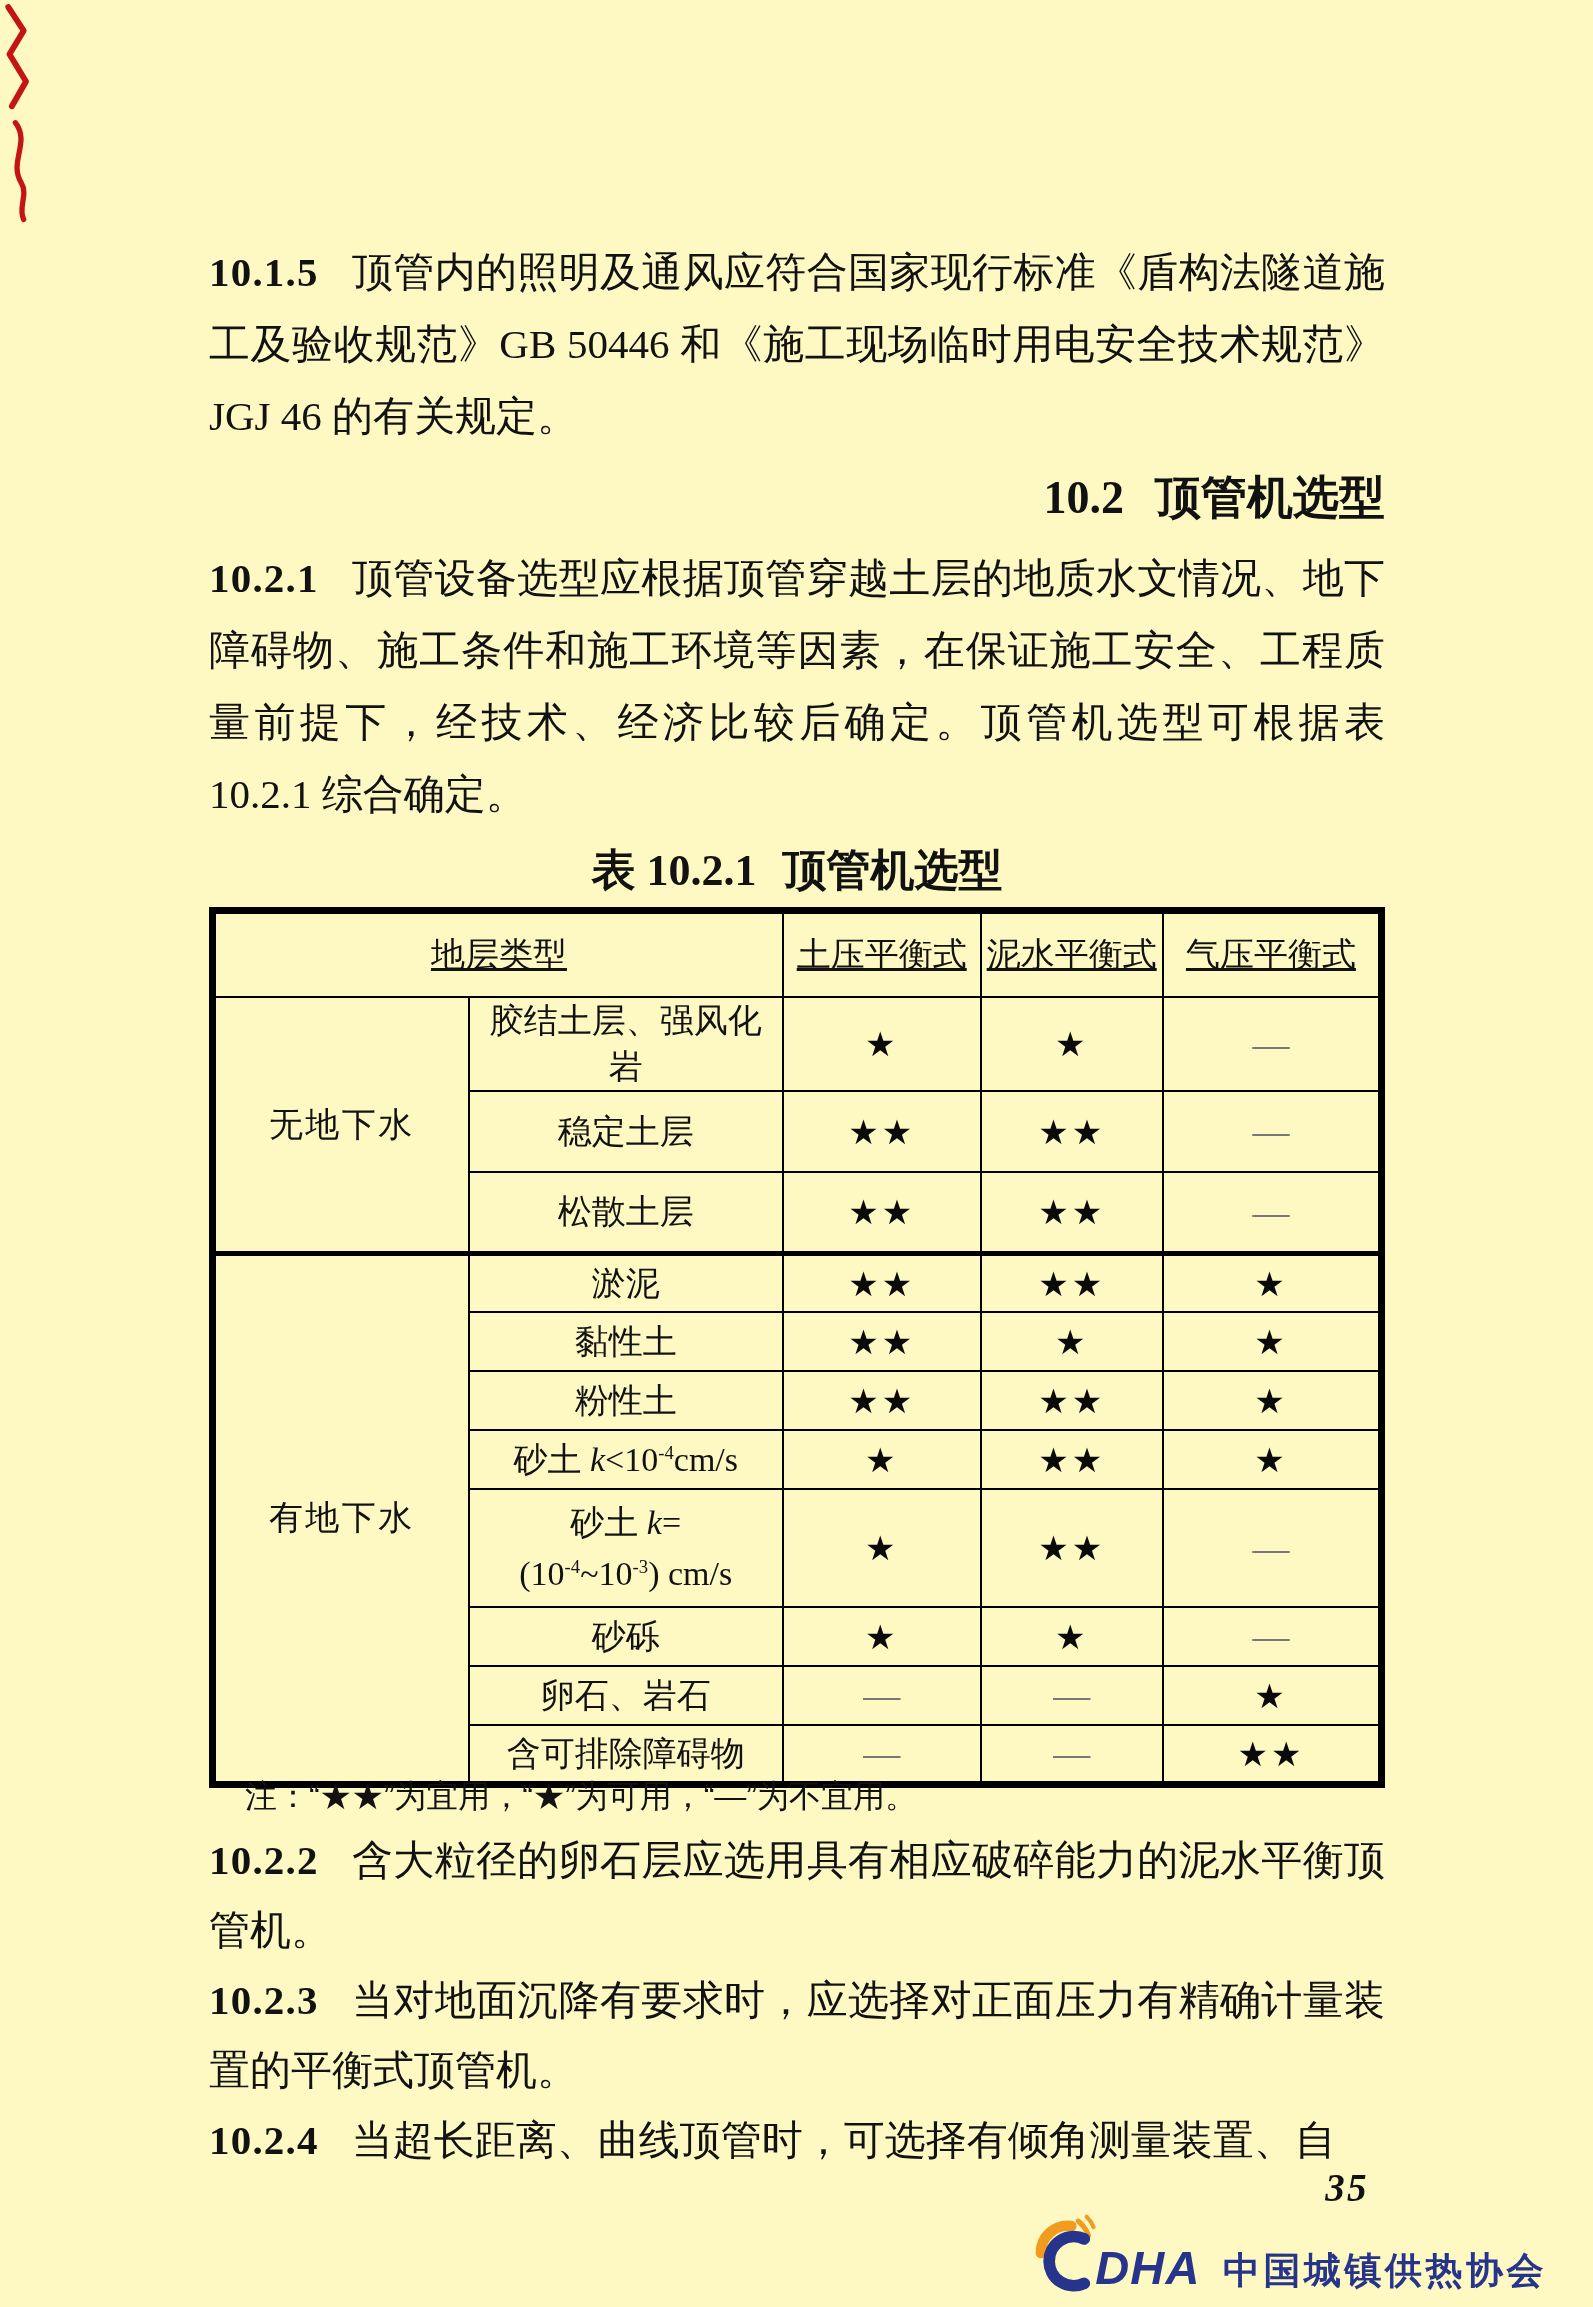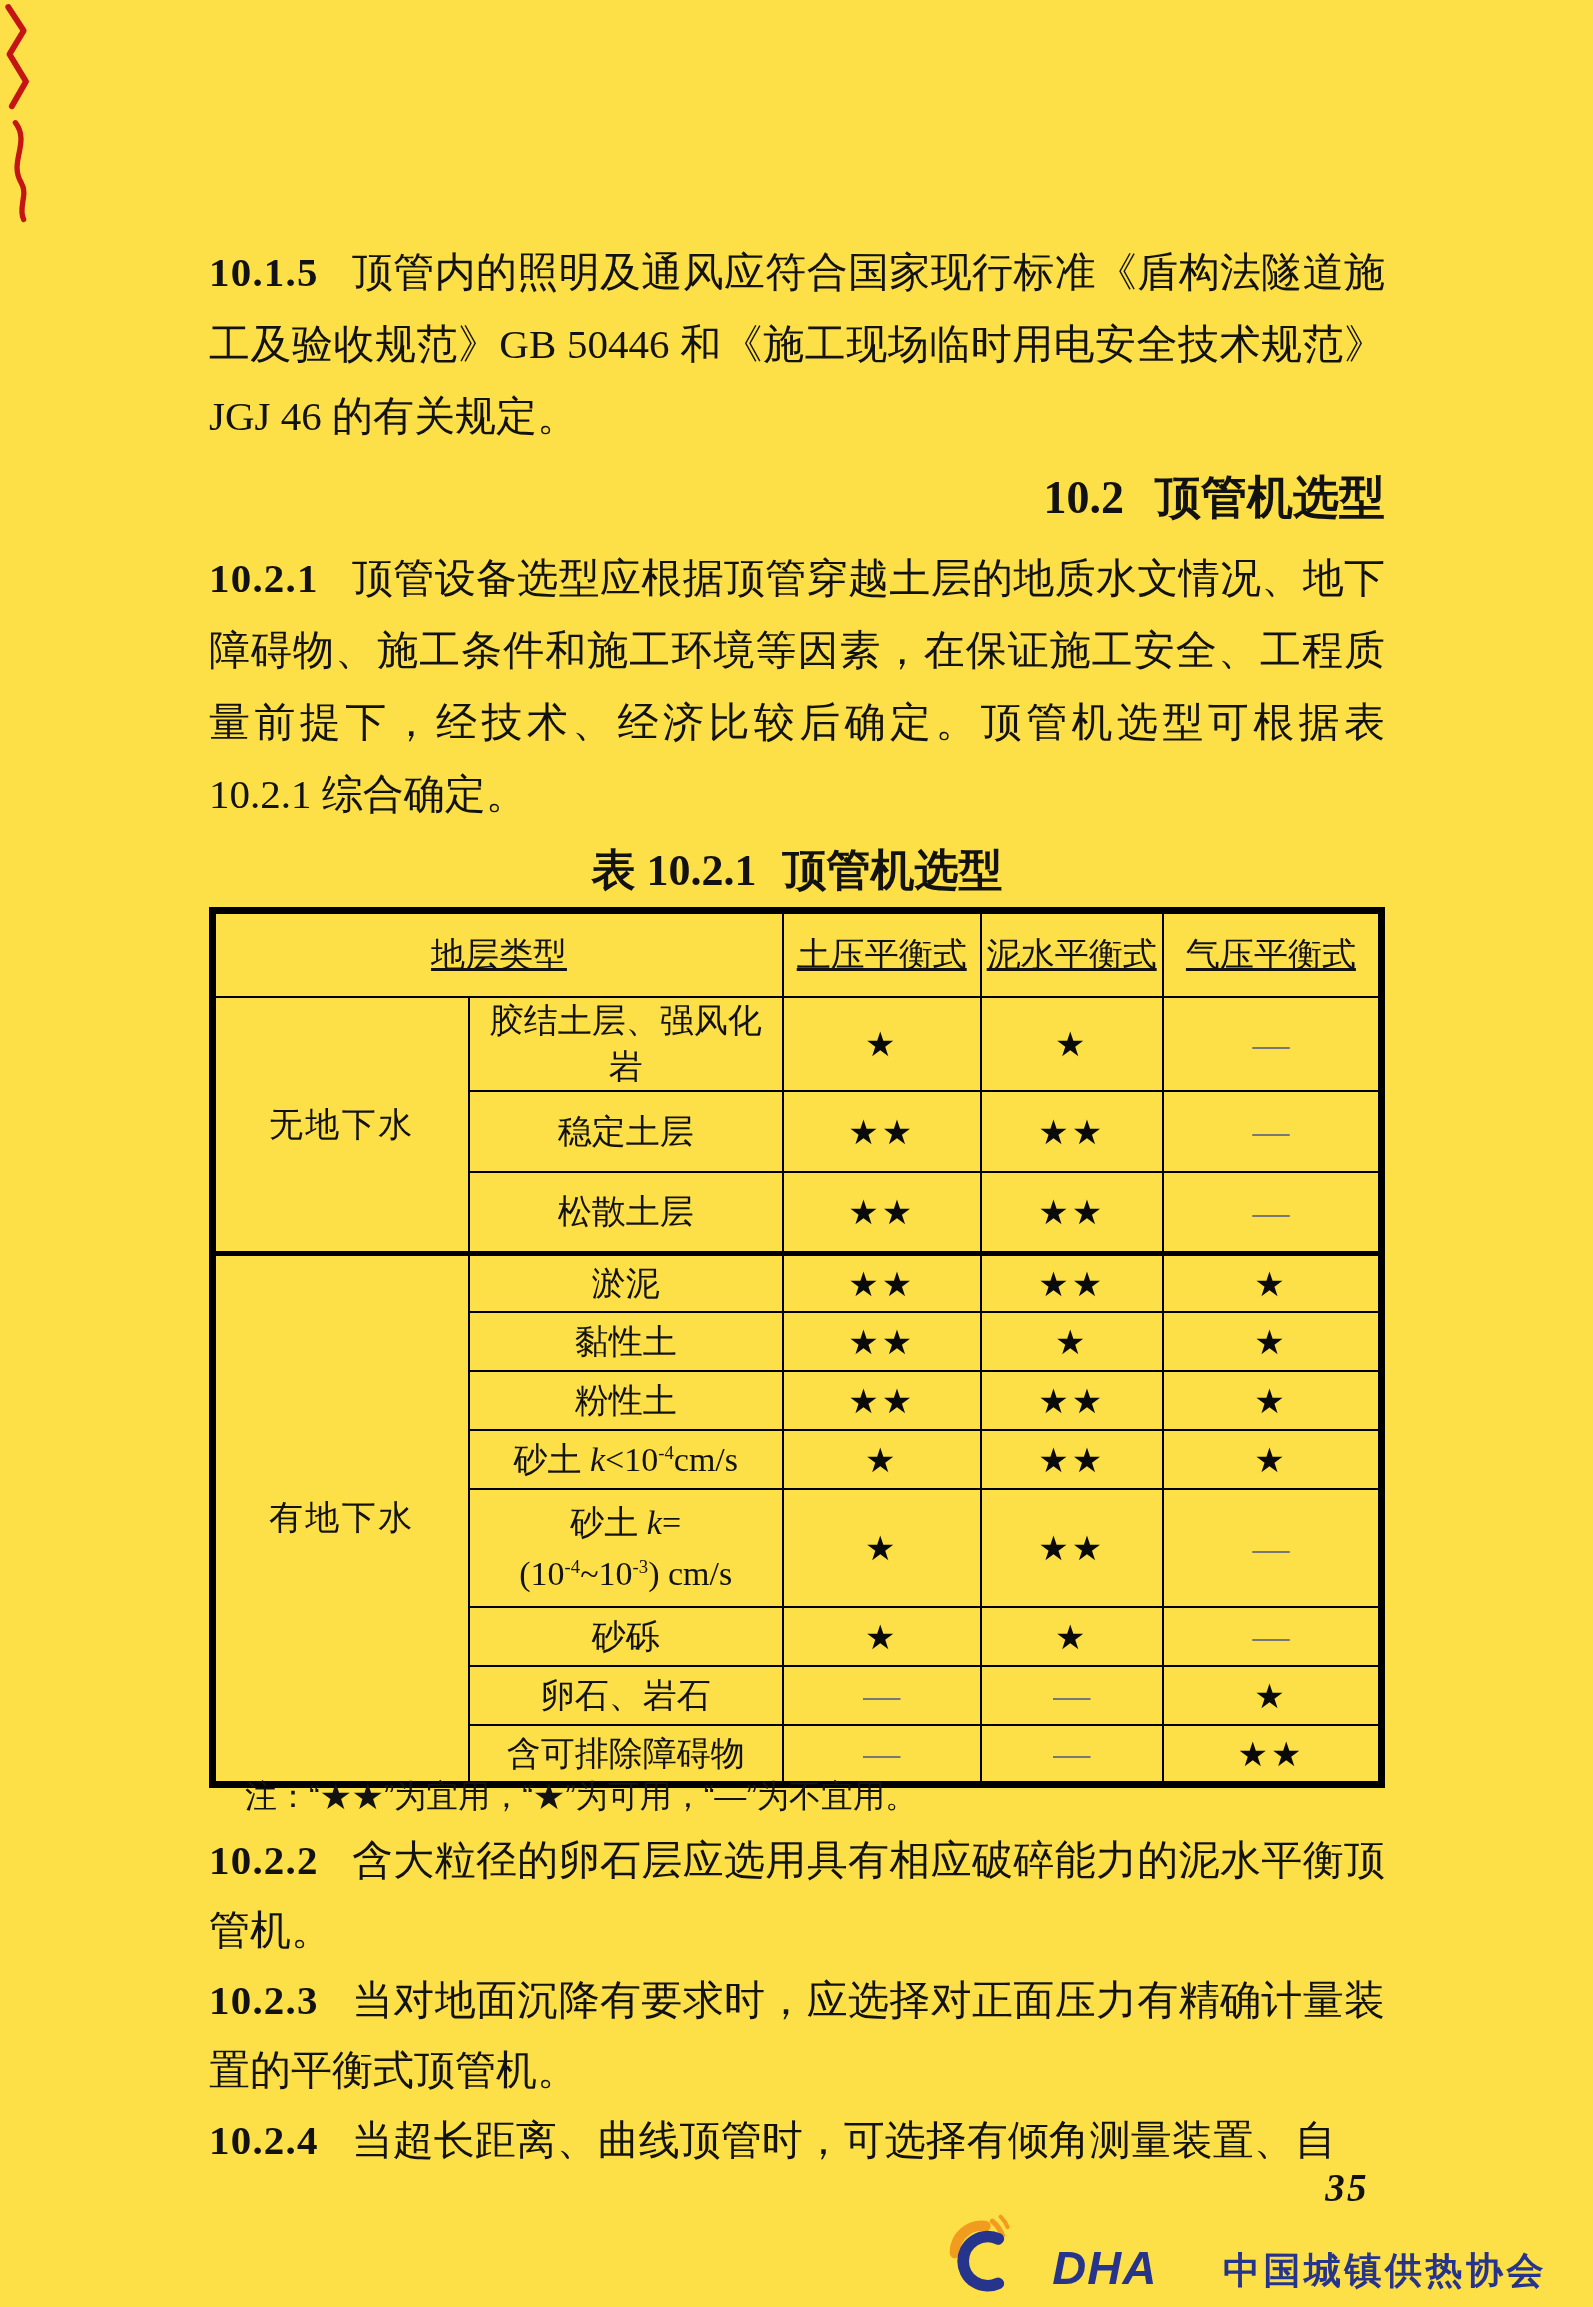--- a/index.html
+++ b/index.html
@@ -6,7 +6,7 @@
   .page{
     position:relative;
     width:1593px;height:2307px;
-    background:#fde047;
+    background:#fef9c3;
     font-family:"Liberation Serif","DejaVu Serif","DejaVu Sans",serif;
     color:#121212;
     overflow:hidden;

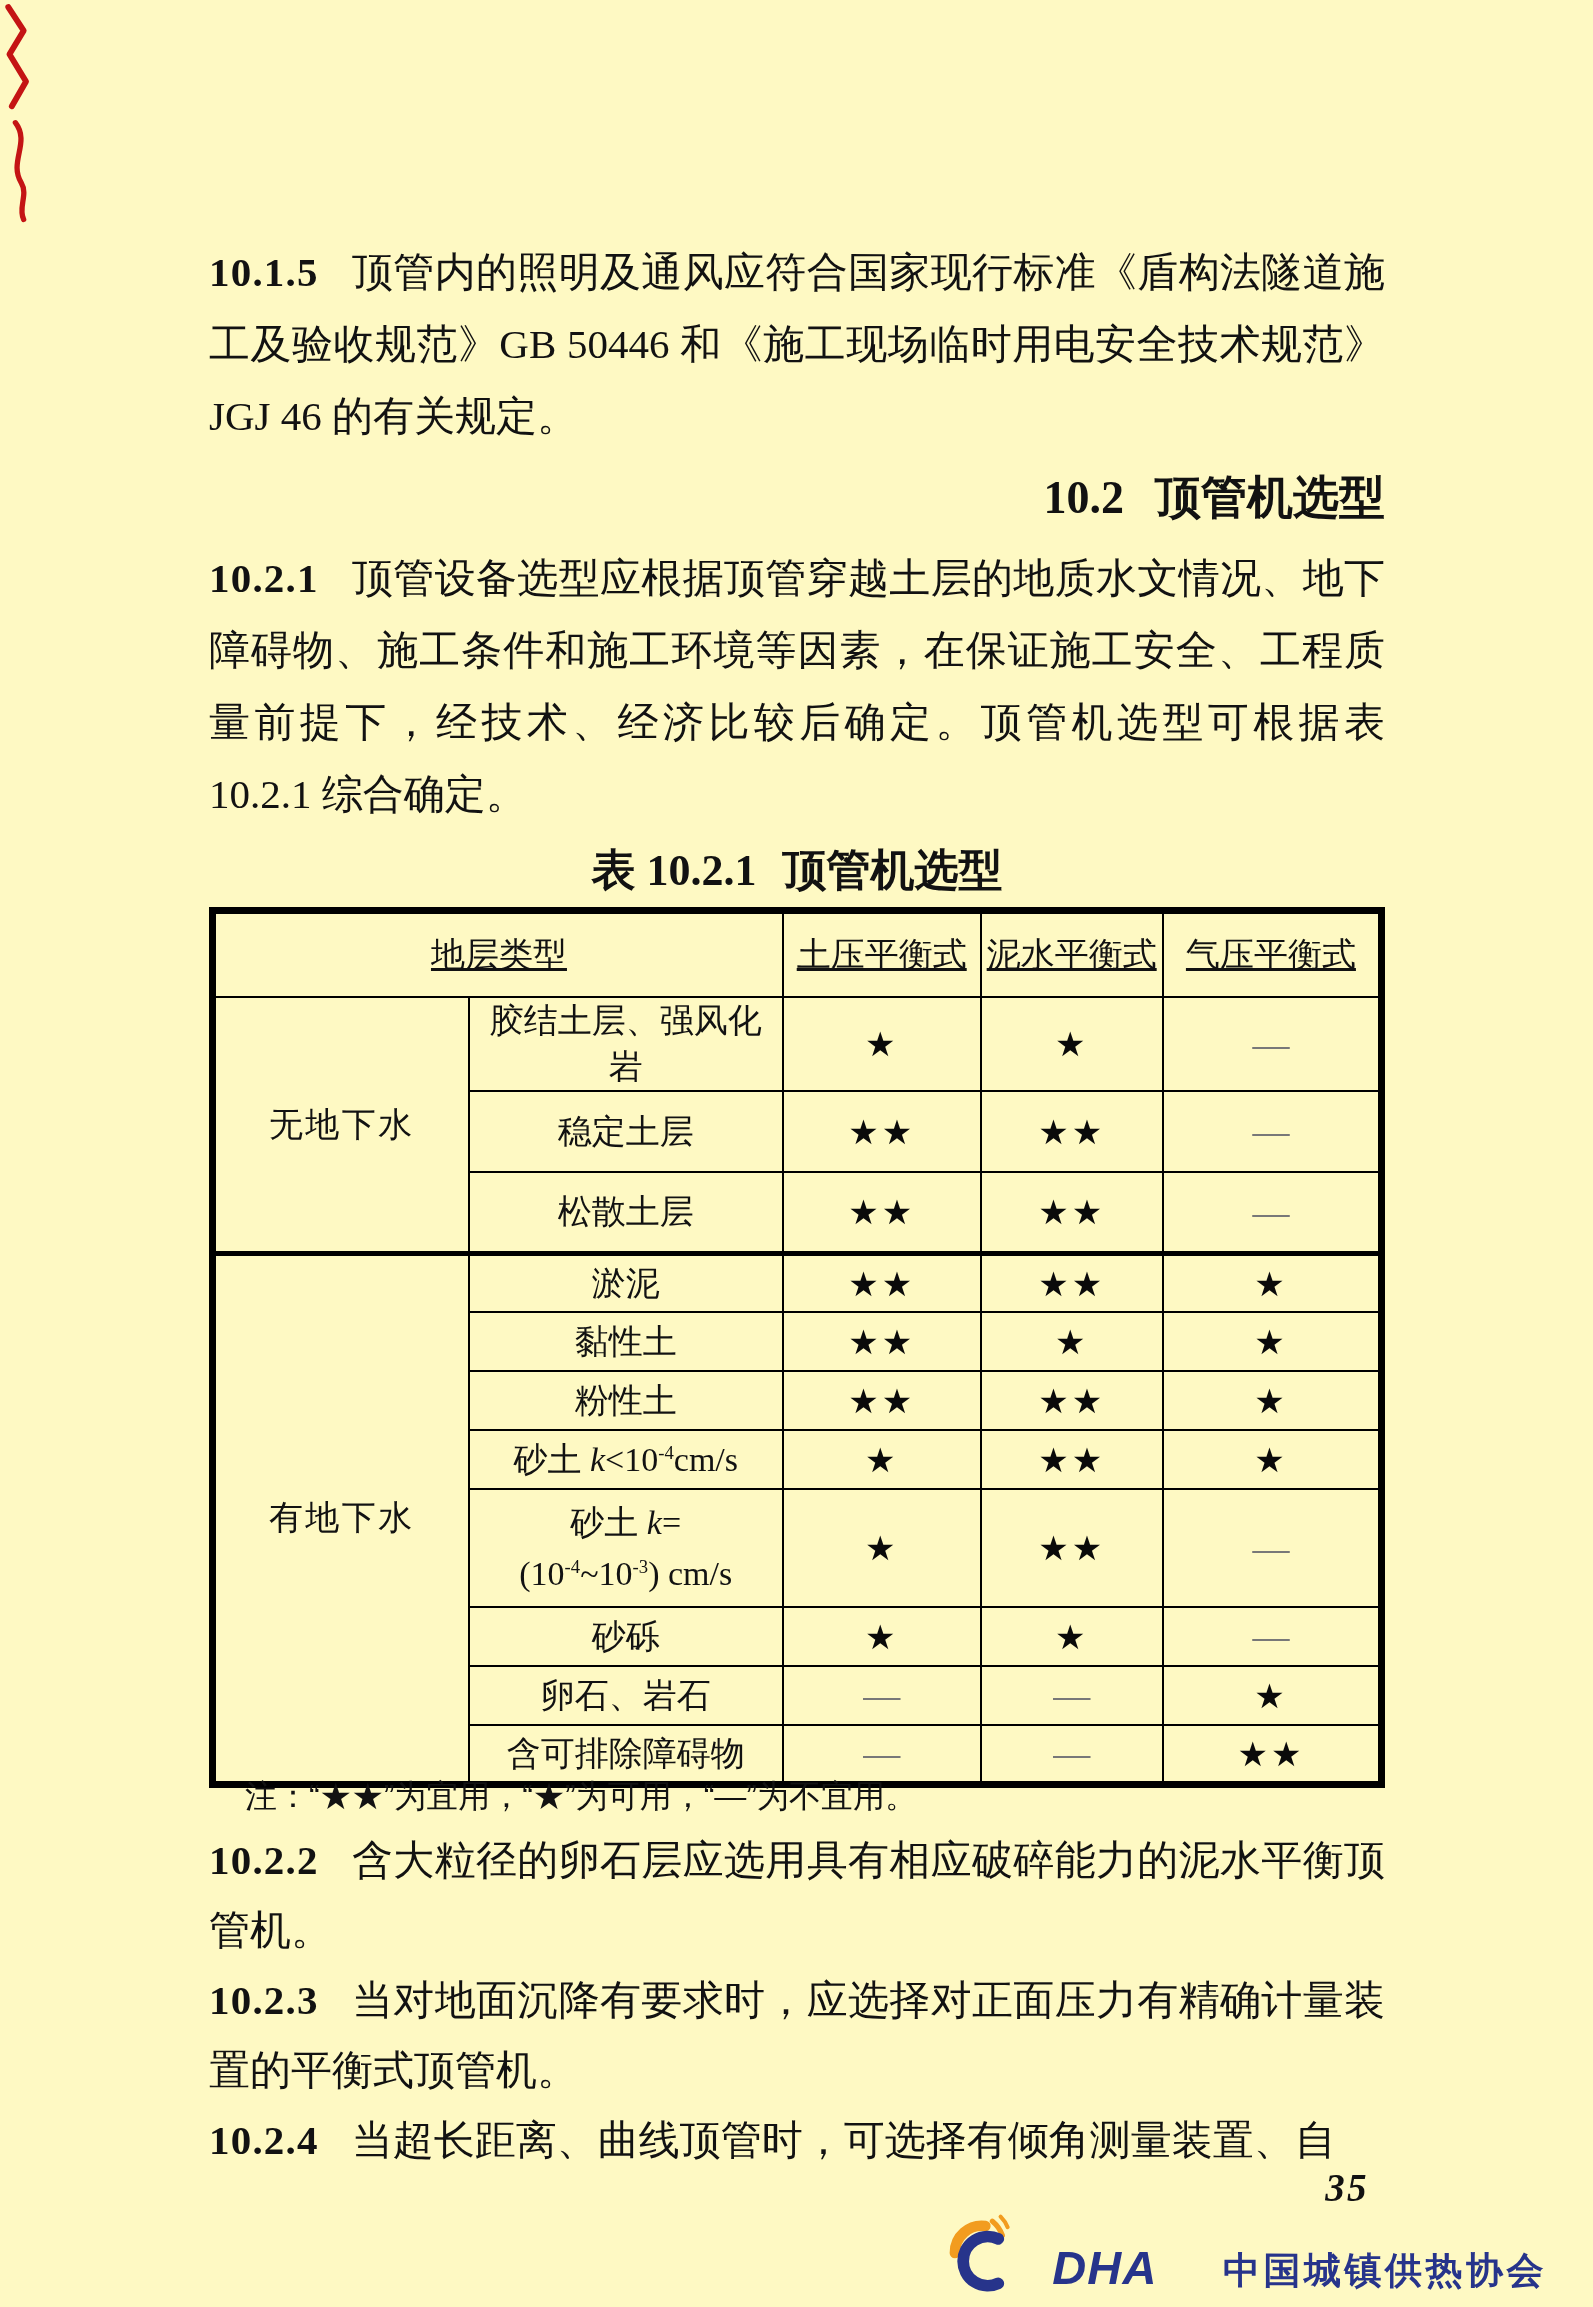--- a/index.html
+++ b/index.html
@@ -78,7 +78,7 @@
   }
   .logo{
     position:absolute;top:2206px;right:46px;
-    display:flex;align-items:flex-end;gap:43px;
+    display:flex;align-items:flex-end;
   }
   .logo-mark{display:block;margin-right:-8.3px;}
   .logo-dha{

